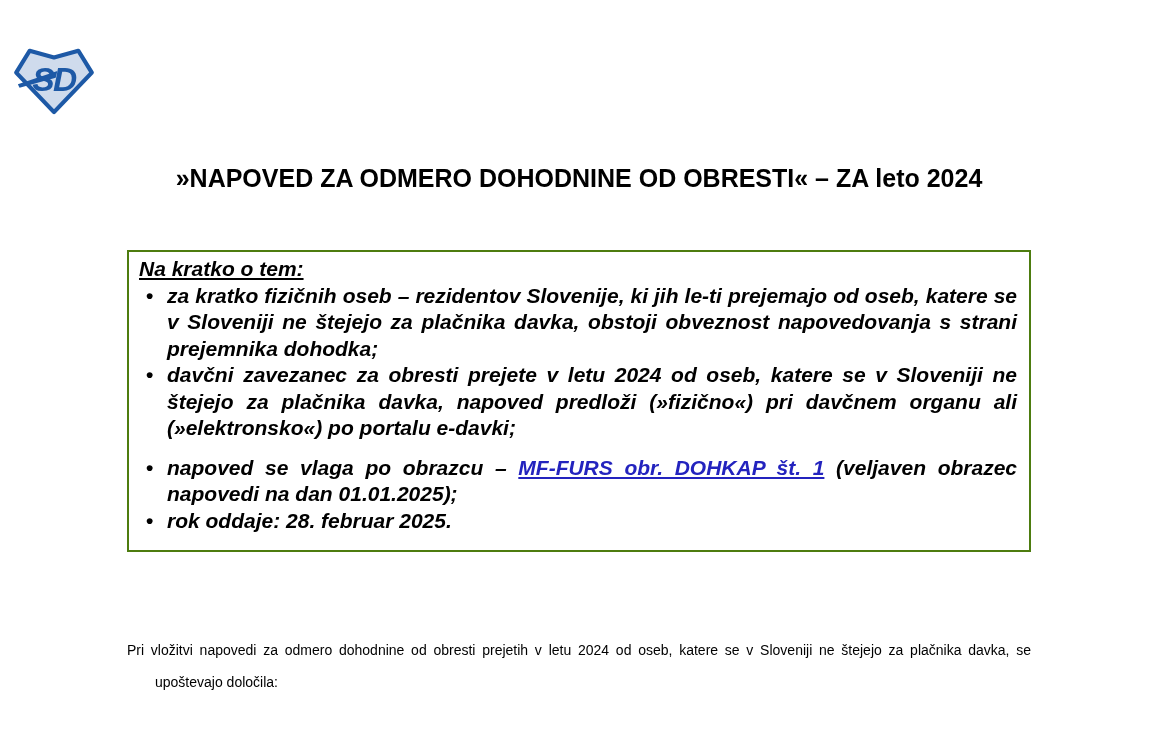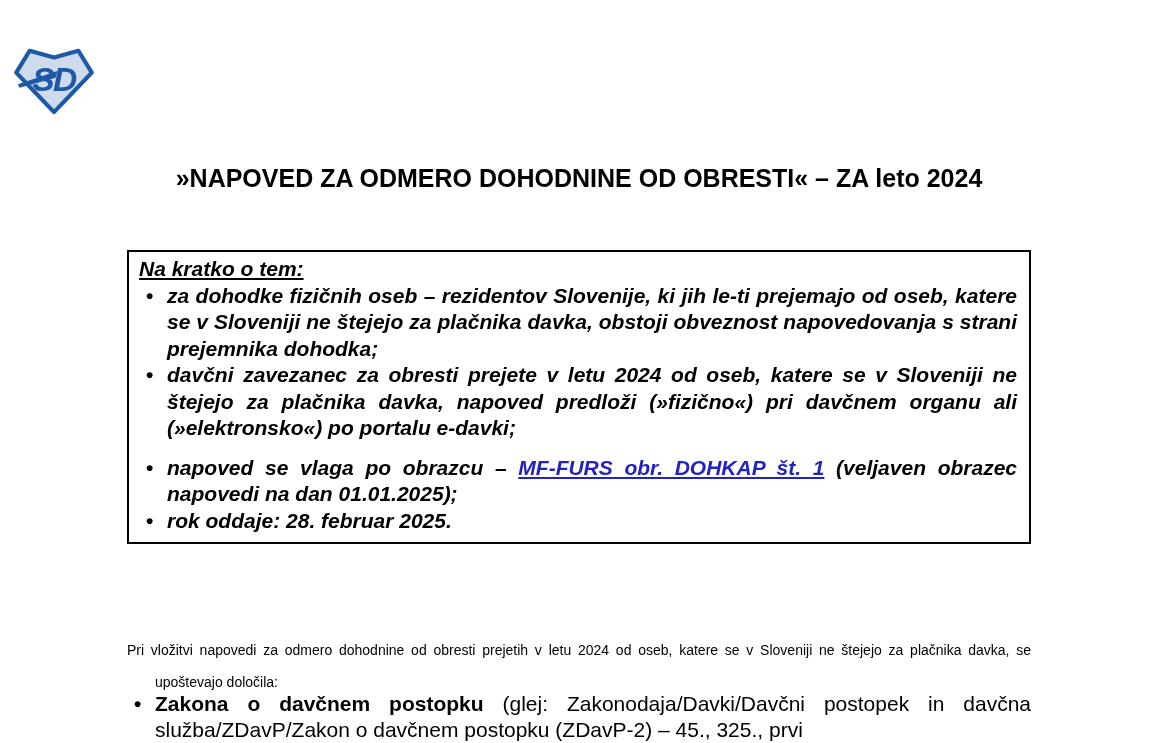--- a/index.html
+++ b/index.html
@@ -65,8 +65,8 @@
     left: 0;
     width: 904px;
     box-sizing: border-box;
-    border: 2px solid #000000;
-    padding: 4px 12px 8px 10px;
+    border: 2px solid #4d7c0f;
+    padding: 4px 12px 16px 10px;
     font-size: 21px;
     line-height: 26.5px;
     font-style: italic;

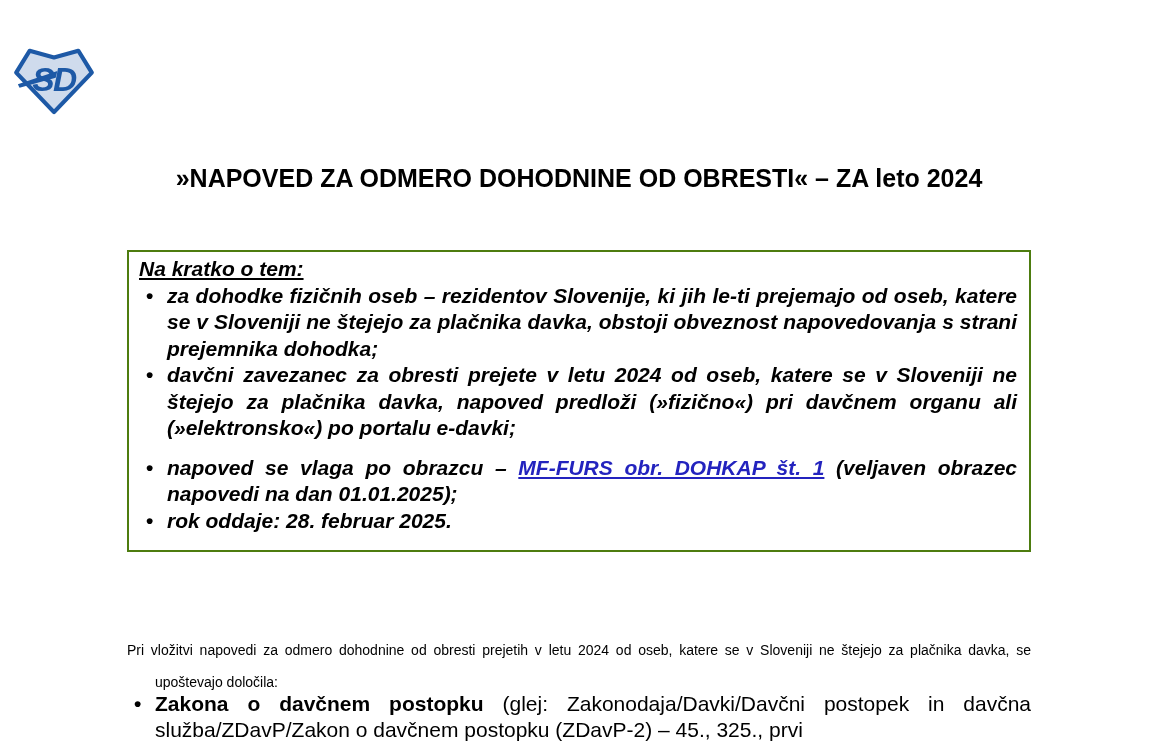--- a/index.html
+++ b/index.html
@@ -157,7 +157,7 @@
     <div class="info-heading">Na kratko o tem:</div>
     <ul class="info-list">
       <li>
-        <span>za dohodke fizičnih oseb – rezidentov Slovenije, ki jih le-ti prejemajo od oseb, katere se v Sloveniji ne štejejo za plačnika davka, obstoji obveznost napovedovanja s strani prejemnika dohodka;</span>
+        <span>za kratko fizičnih oseb – rezidentov Slovenije, ki jih le-ti prejemajo od oseb, katere se v Sloveniji ne štejejo za plačnika davka, obstoji obveznost napovedovanja s strani prejemnika dohodka;</span>
       </li>
       <li>
         <span>davčni zavezanec za obresti prejete v letu 2024 od oseb, katere se v Sloveniji ne štejejo za plačnika davka, napoved predloži (»fizično«) pri davčnem organu ali (»elektronsko«) po portalu e-davki;</span>

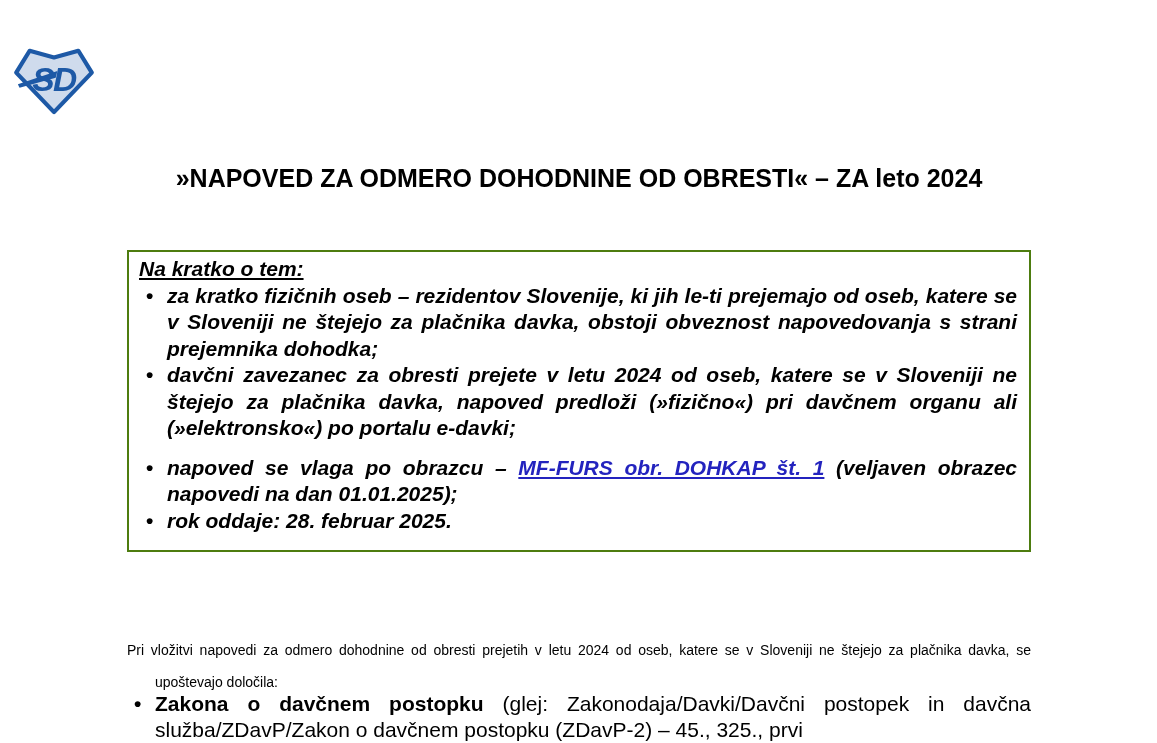--- a/index.html
+++ b/index.html
@@ -173,11 +173,6 @@
 
   <div class="body-para">Pri vložitvi napovedi za odmero dohodnine od obresti prejetih v letu 2024 od oseb, katere se v Sloveniji ne štejejo za plačnika davka, se upoštevajo določila:</div>
 
-  <ul class="legal-list">
-    <li>
-      <span class="bold-lead">Zakona o davčnem postopku</span><span> (glej: Zakonodaja/Davki/Davčni postopek in davčna služba/ZDavP/Zakon o davčnem postopku (ZDavP-2) – 45., 325., prvi</span>
-    </li>
-  </ul>
 
 </div>
 

